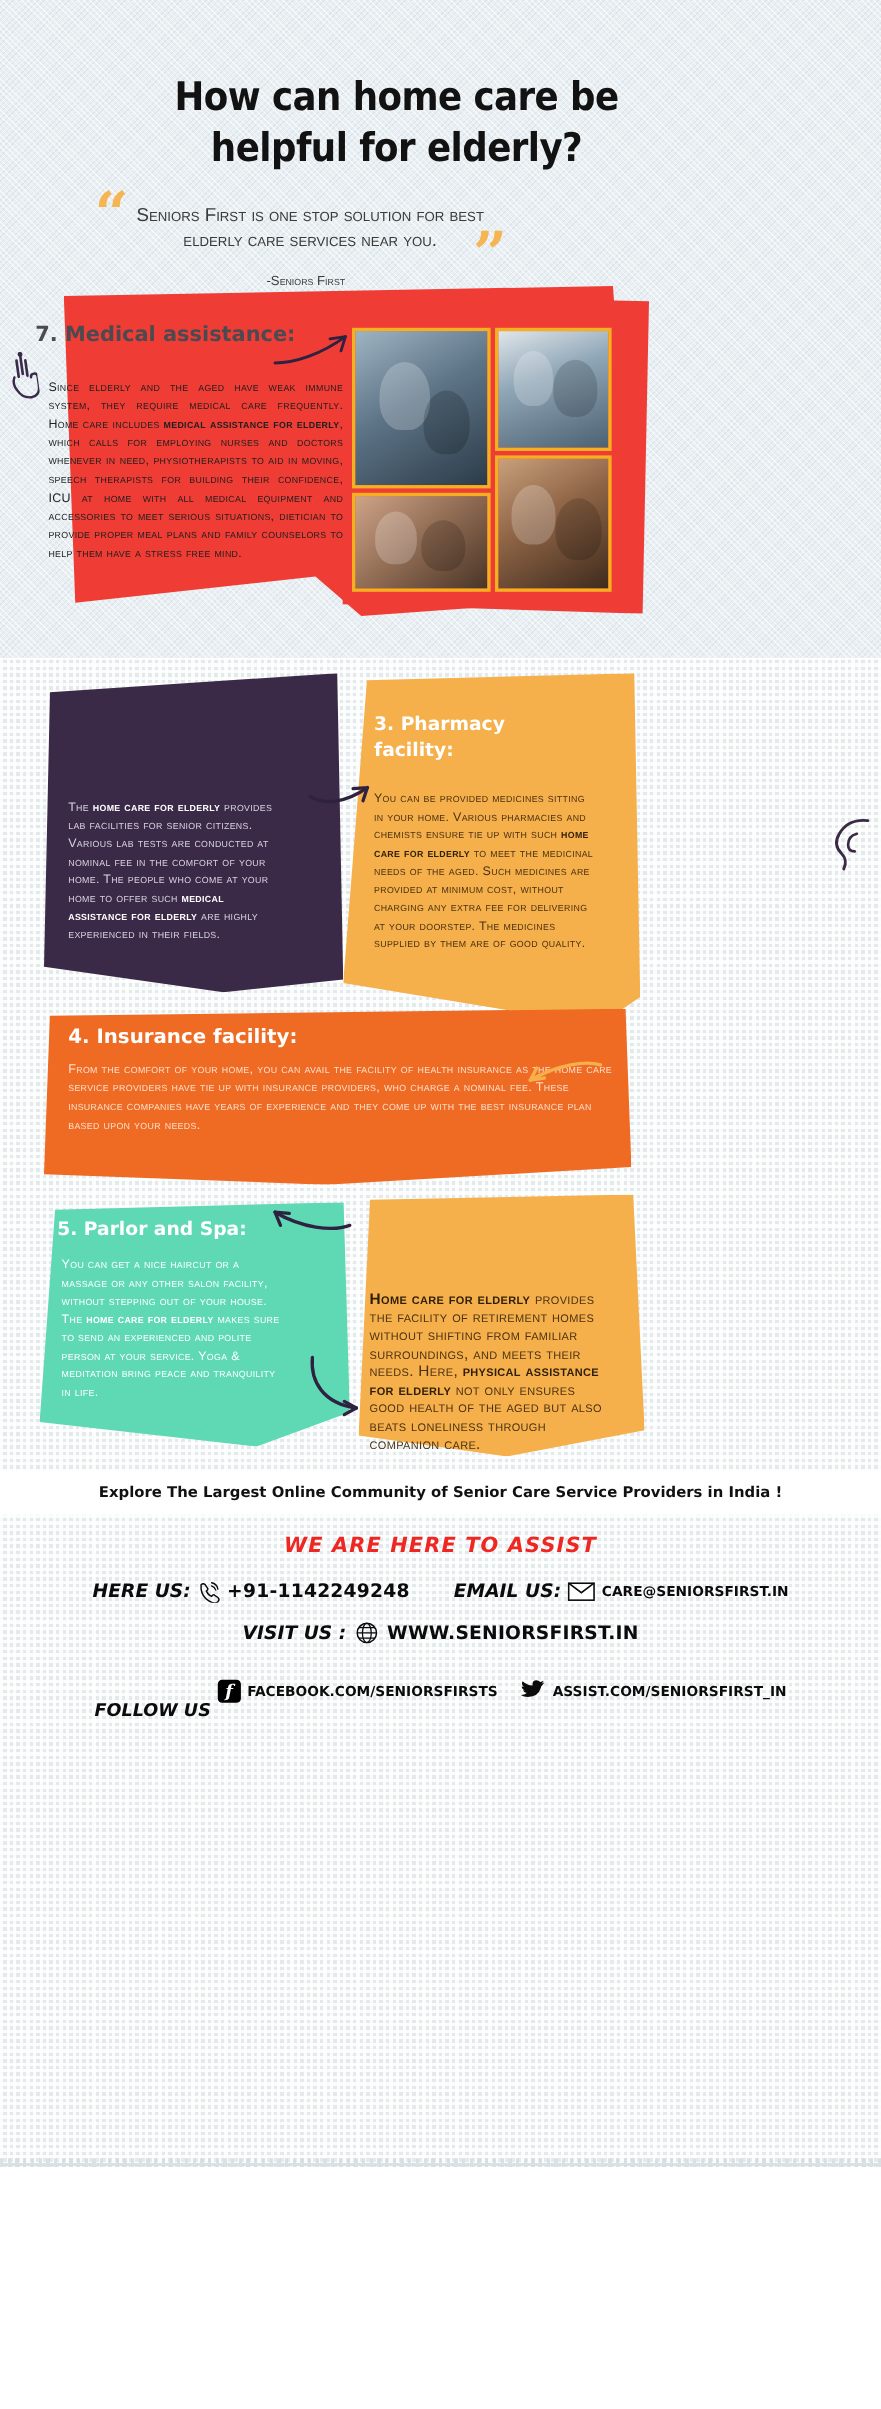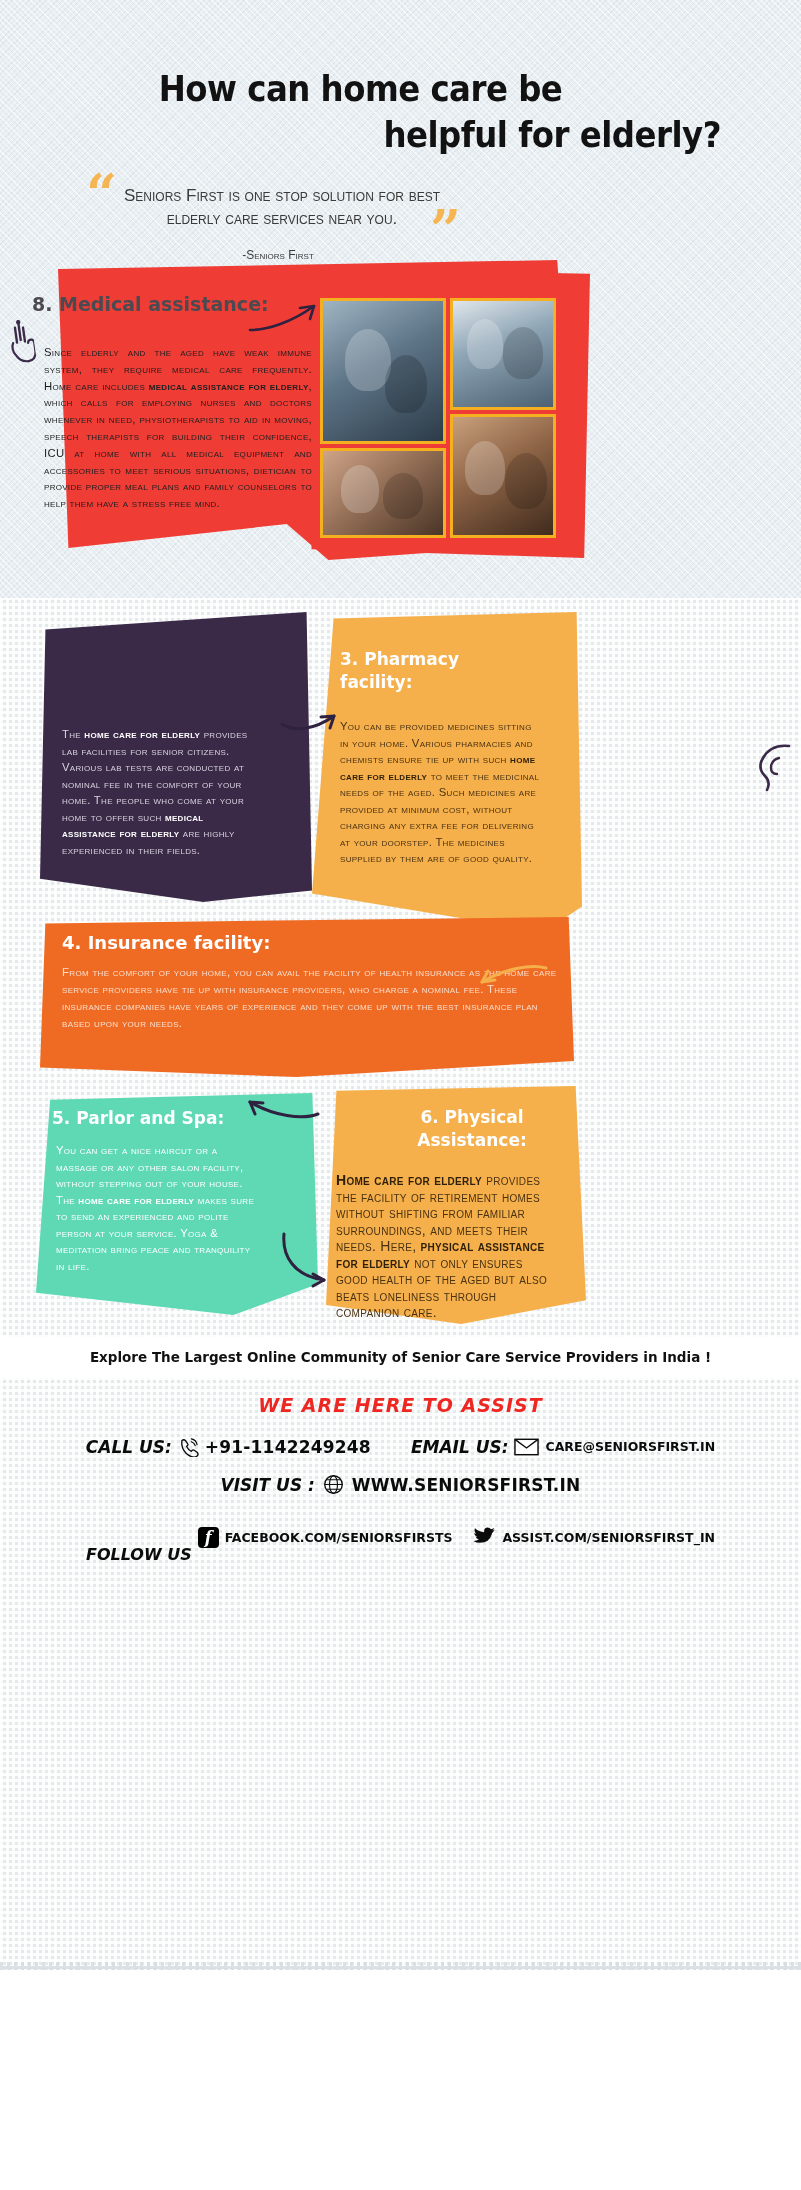--- a/index.html
+++ b/index.html
@@ -57,7 +57,7 @@
     color: #121212;
     font-stretch: condensed;
   }
-  .title .l2 { display: block; text-align: right; }
+  .title .l2 { display: block; }
 
   .quote-wrap {
     position: absolute; left: 78px; top: 180px; width: 400px;

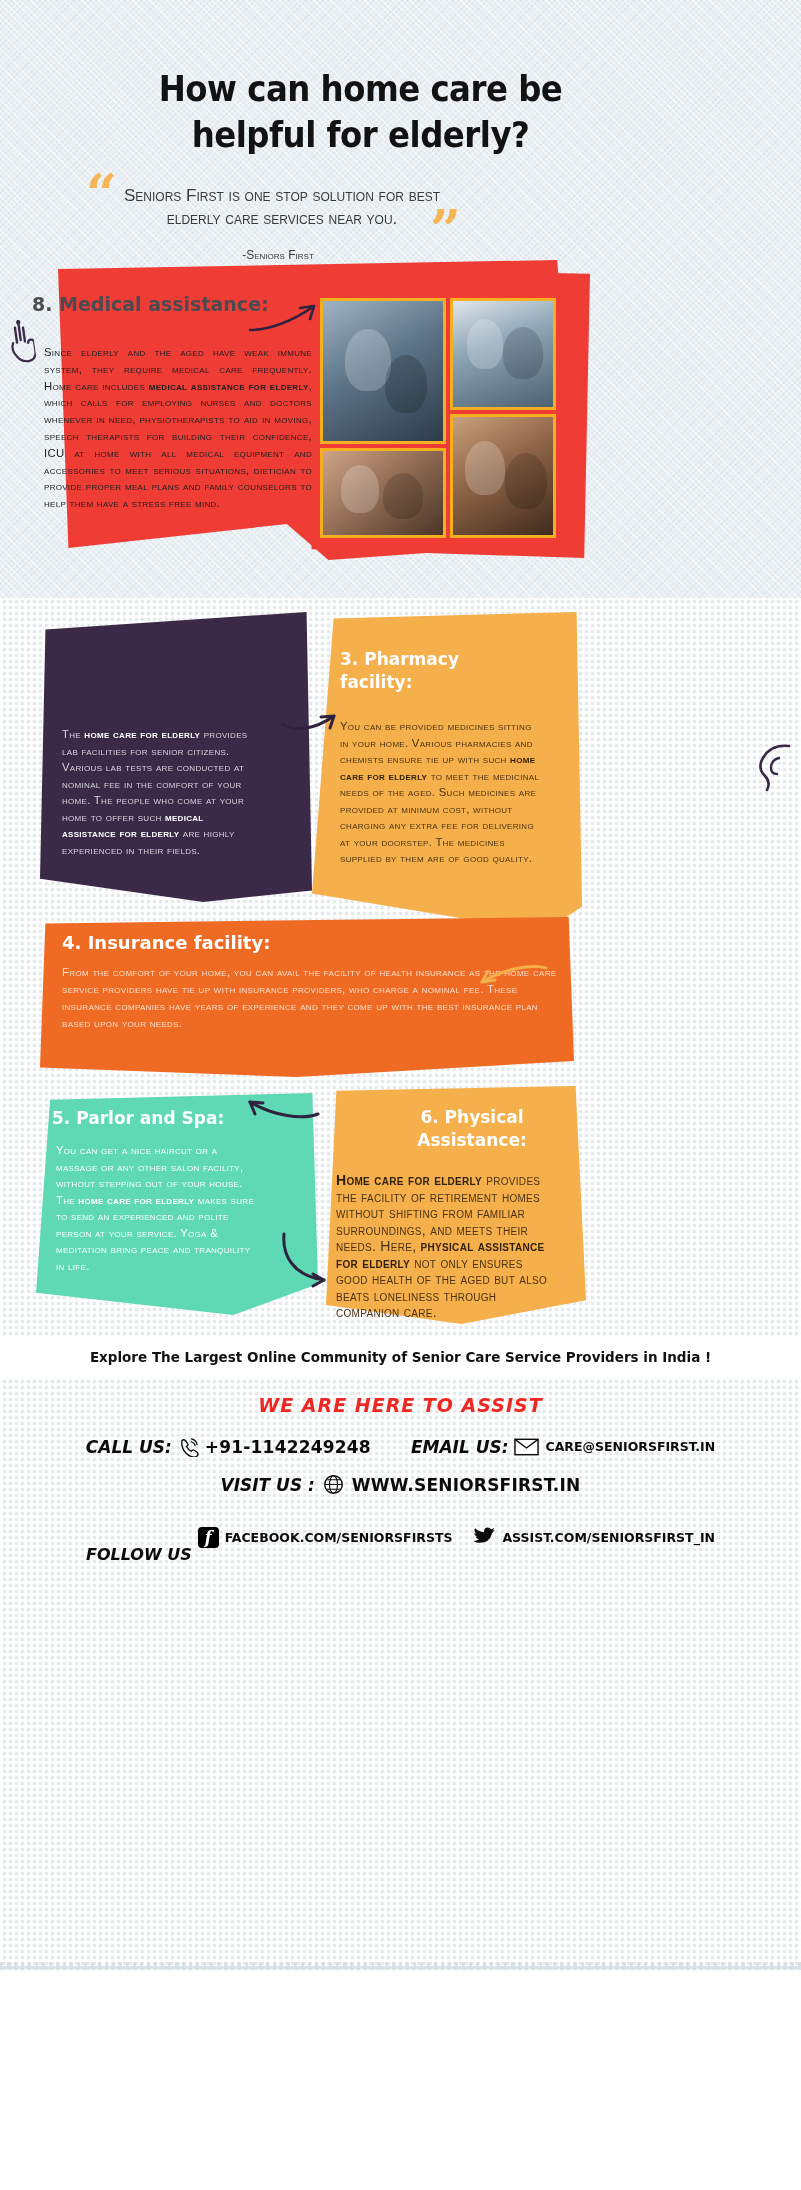--- a/index.html
+++ b/index.html
@@ -361,7 +361,7 @@
     </svg>
   </div>
 
-  <div class="sec1-head">8. Medical assistance:</div>
+  <div class="sec1-head">7. Medical assistance:</div>
 
   <div class="arrow1">
     <svg viewBox="0 0 74 34" width="74" height="34" aria-hidden="true">

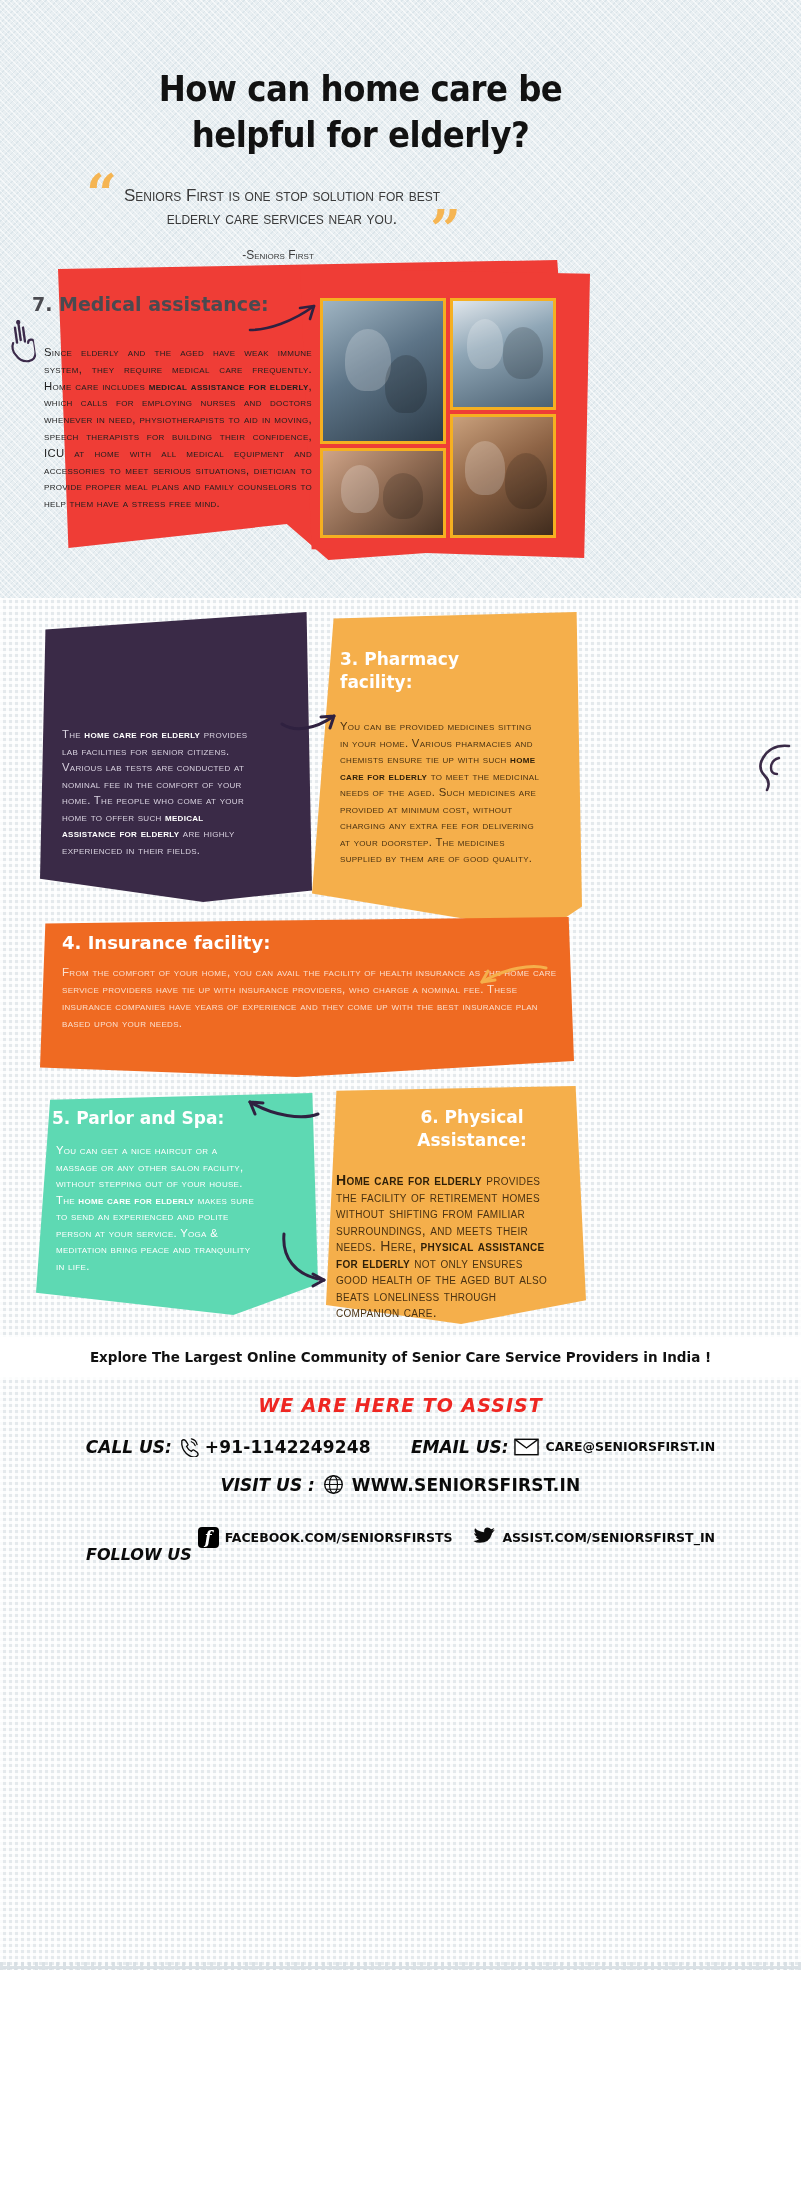--- a/index.html
+++ b/index.html
@@ -443,10 +443,6 @@
   </div>
 
   <div class="shape-yellow6"></div>
-  <div class="sec6-head">
-    <span>6. Physical</span><br>
-    <span>Assistance:</span>
-  </div>
   <div class="sec6-body">
     <b>Home care for elderly</b><span> provides the facility of retirement homes without shifting from familiar surroundings, and meets their needs. Here, </span><b>physical assistance for elderly</b><span> not only ensures good health of the aged but also beats loneliness through companion care.</span>
   </div>

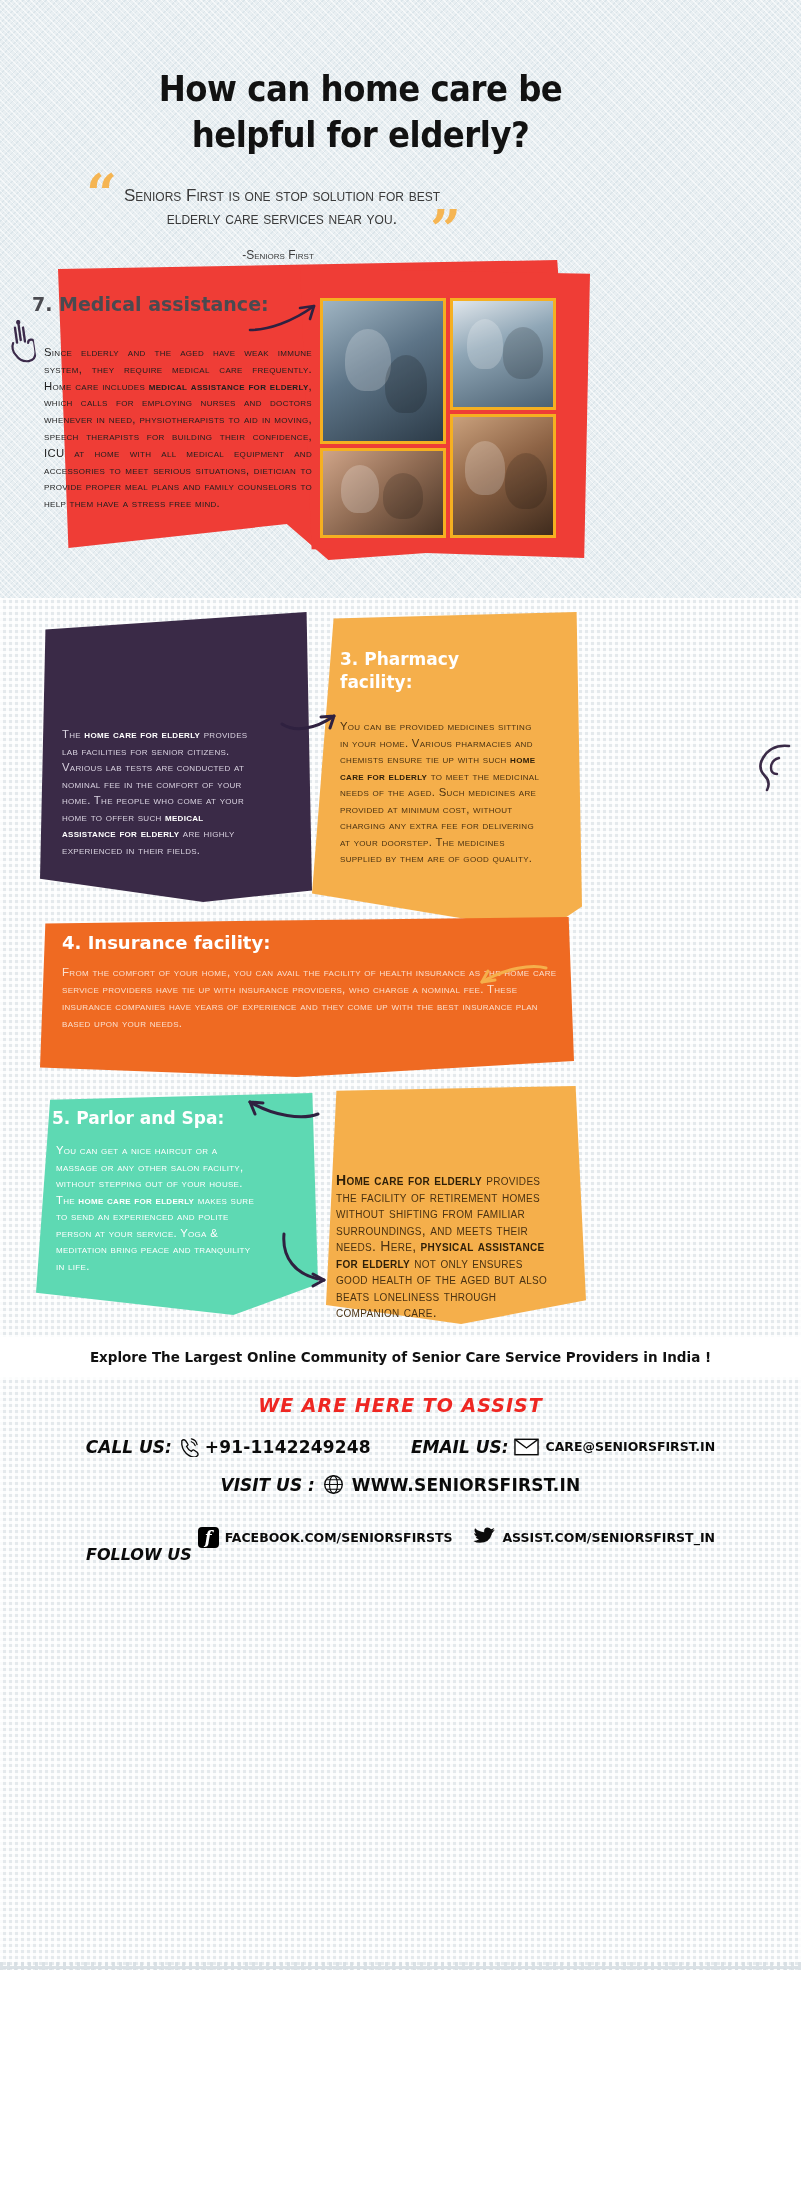--- a/index.html
+++ b/index.html
@@ -460,7 +460,7 @@
   <div class="foot-heading">WE ARE HERE TO ASSIST</div>
 
   <div class="foot-row r1">
-    <span class="lbl">CALL US:</span>
+    <span class="lbl">HERE US:</span>
     <span class="ic">
       <svg viewBox="0 0 22 22" width="21" height="21" aria-hidden="true">
         <path d="M4 5 q2-2 4 0 l2 3 q1 1 0 2 l-1 1 q2 4 5 5 l1-1 q1-1 2 0 l3 2 q2 2 0 4 q-3 3-9-1 q-6-4-7-11 z" fill="none" stroke="#0b0b0b" stroke-width="1.4"></path>

